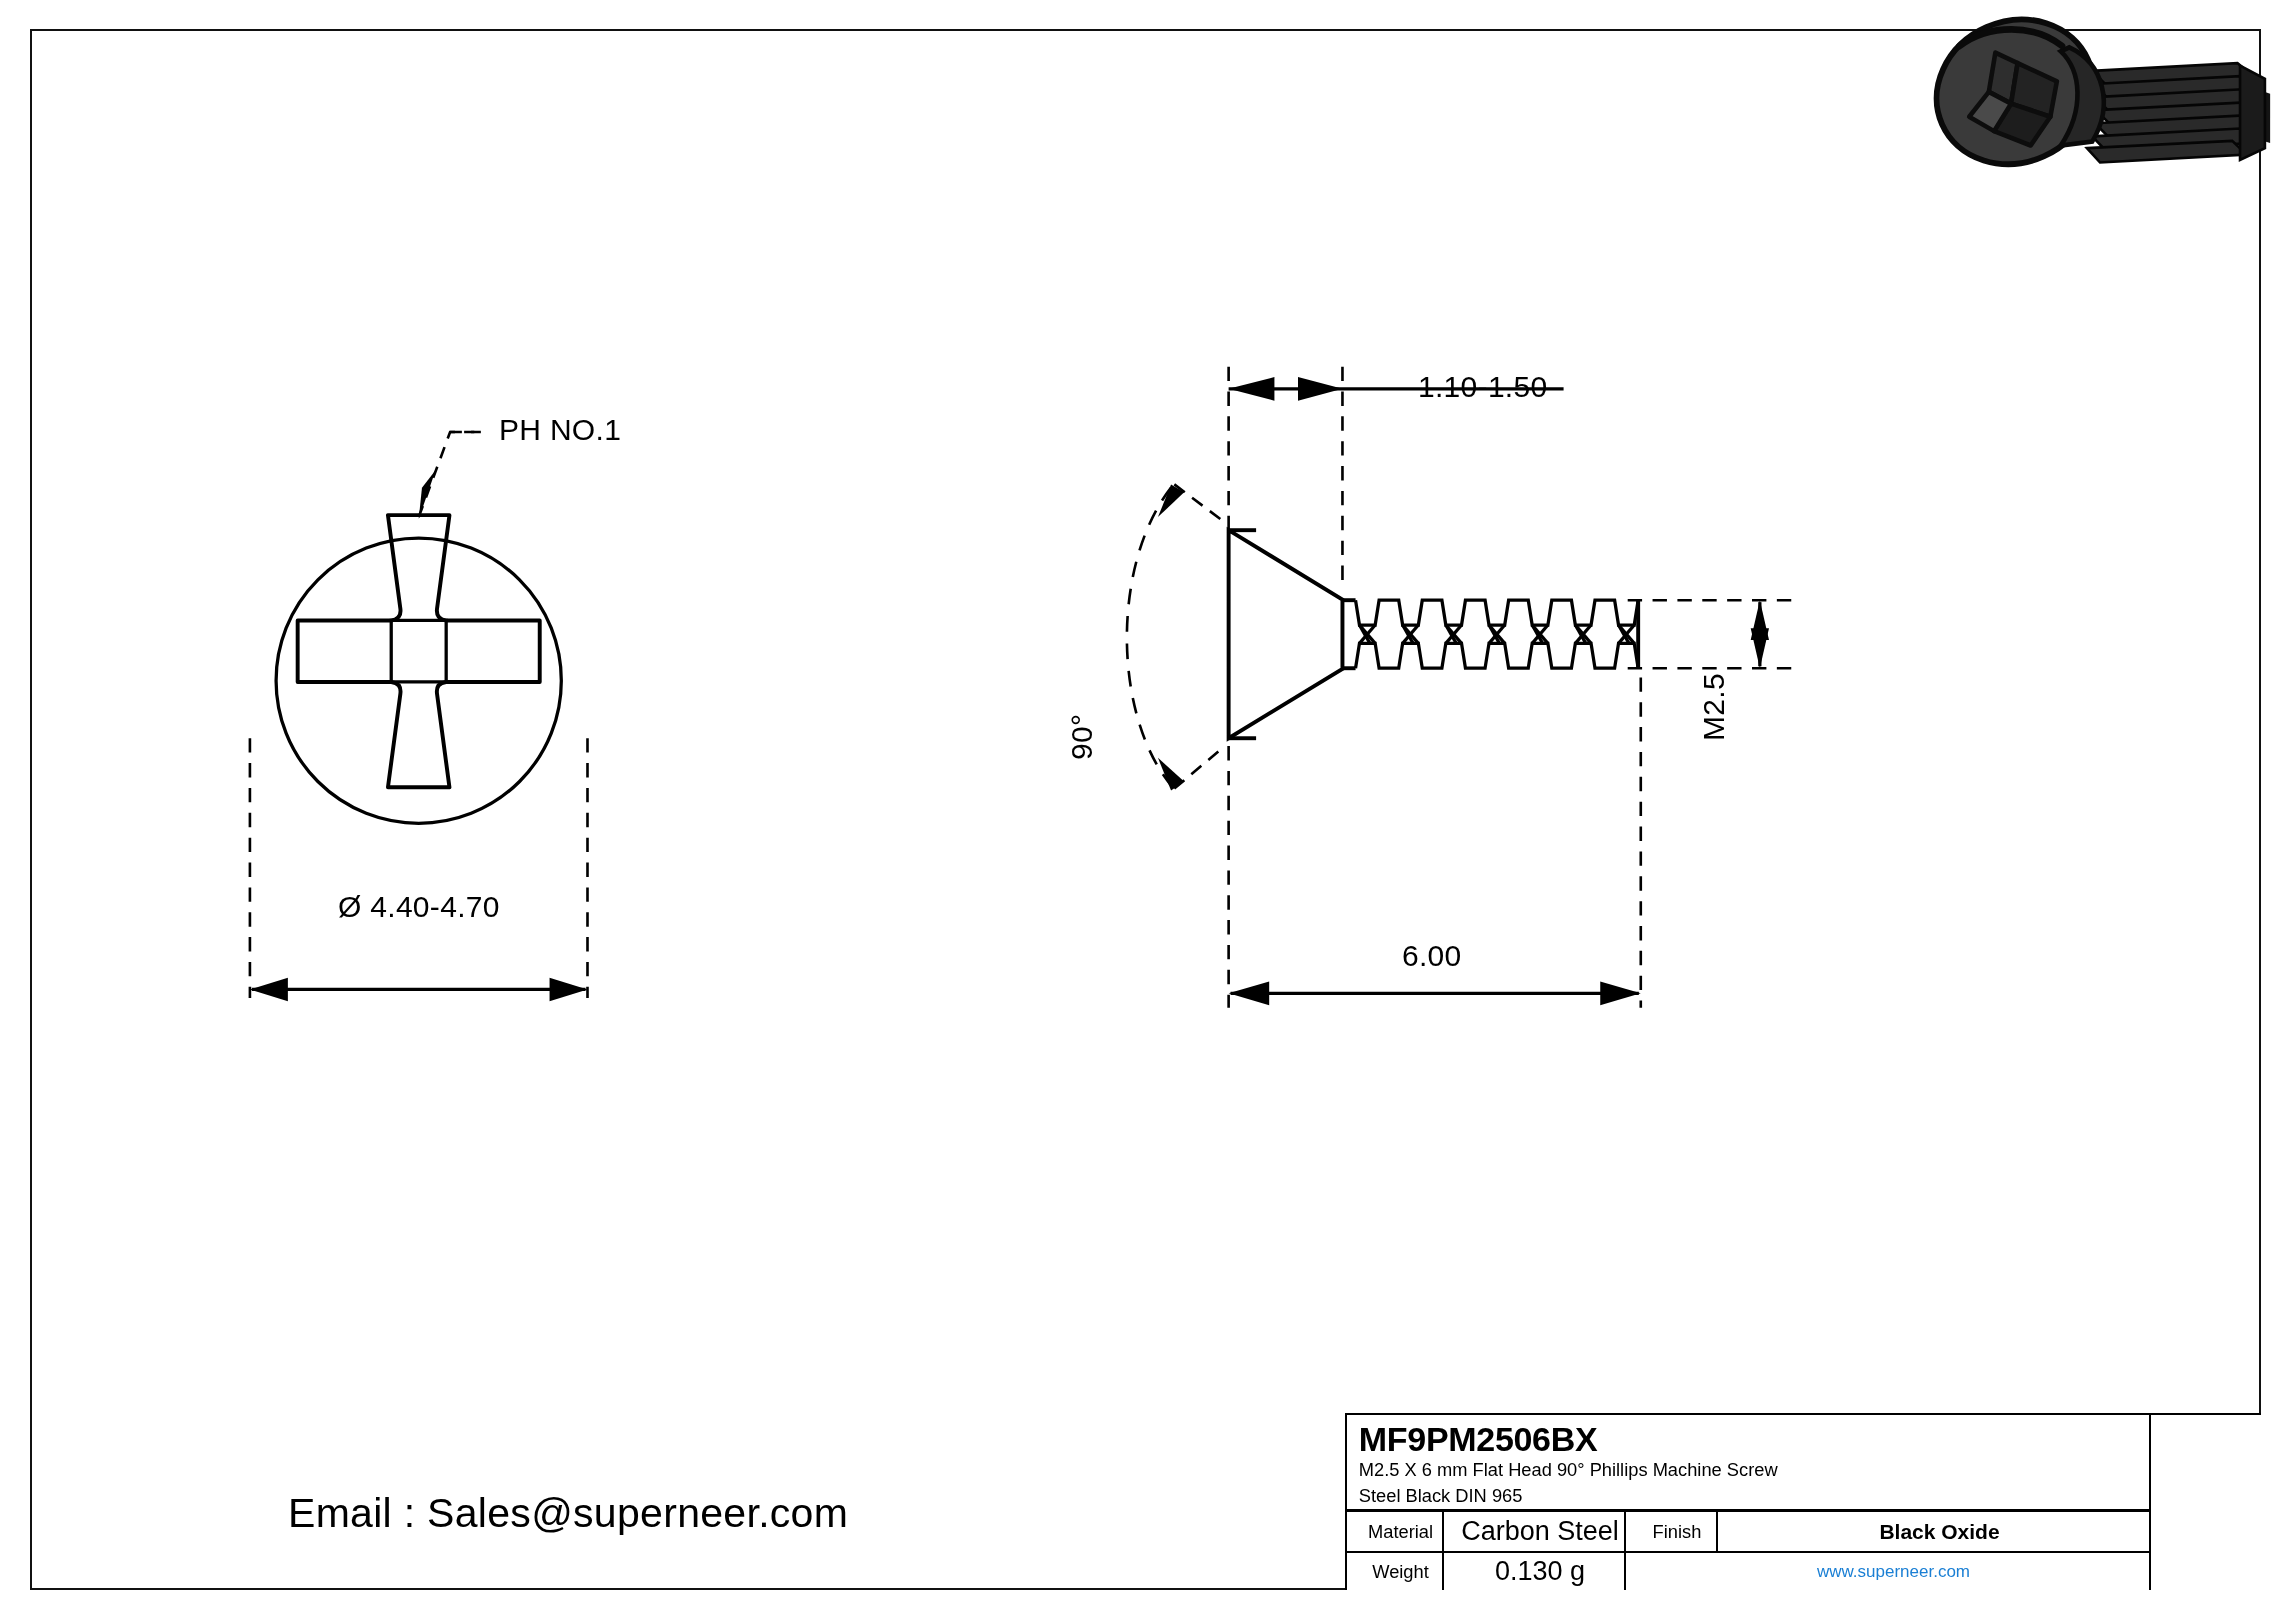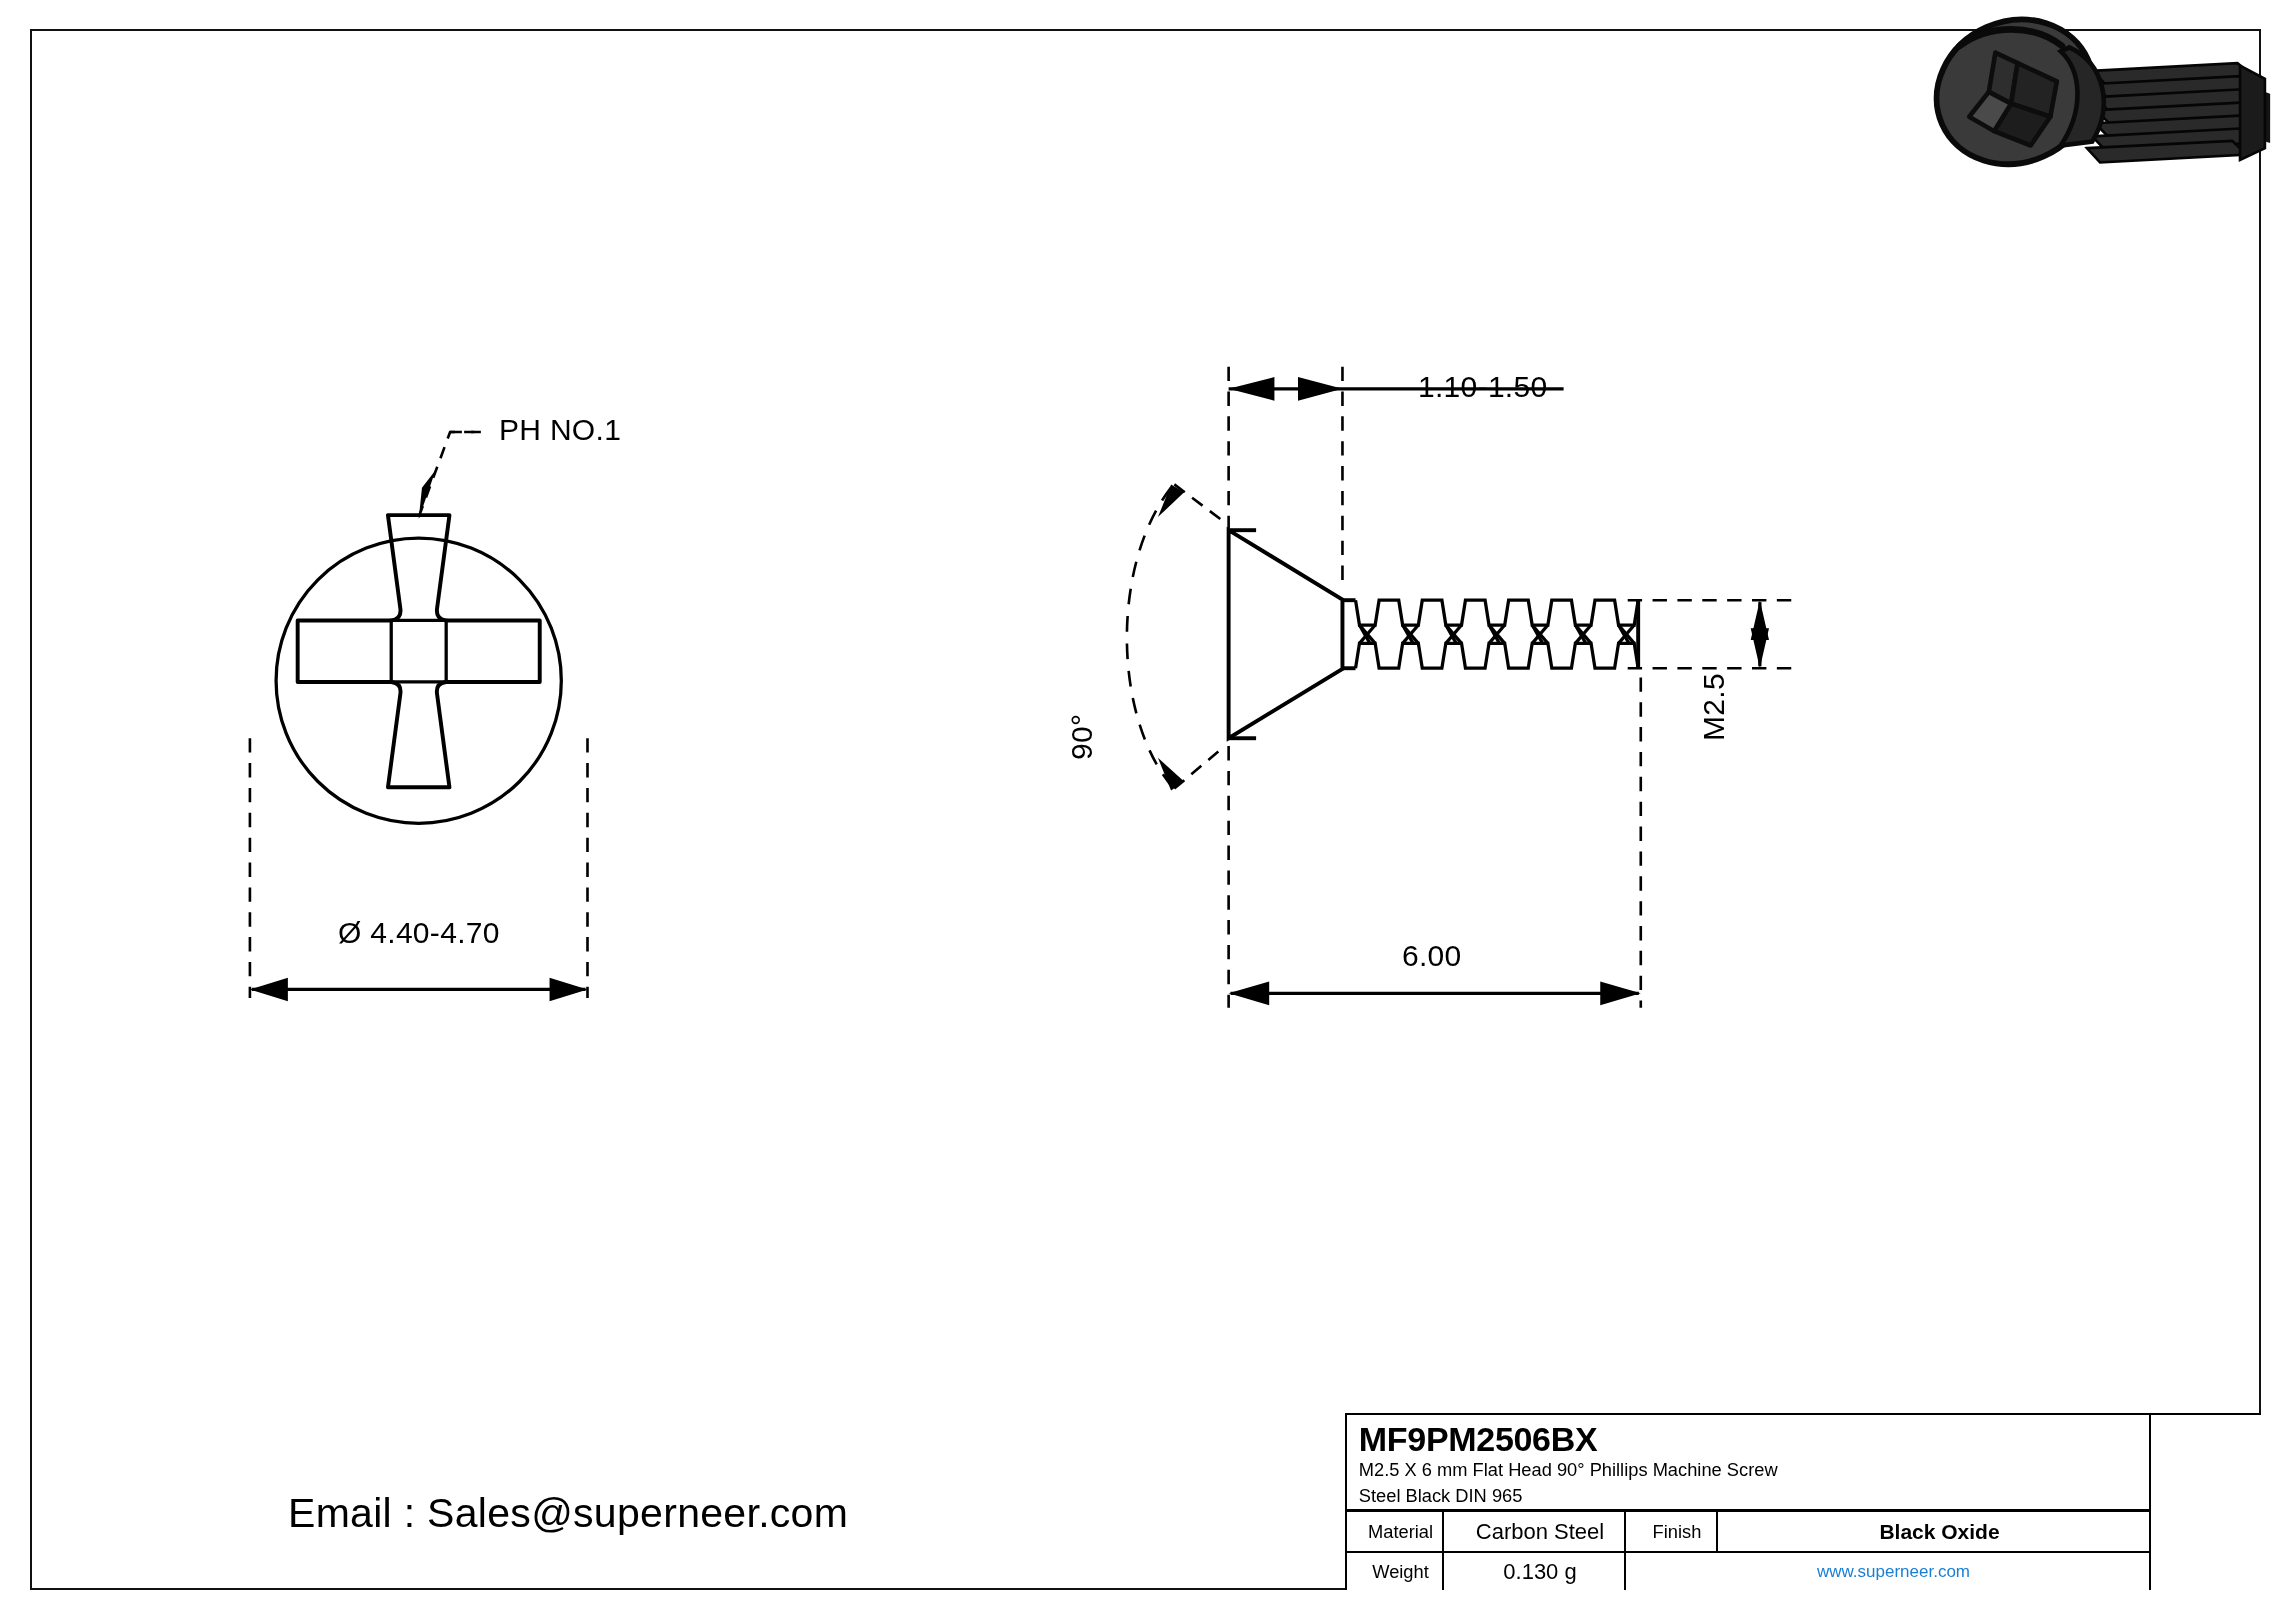--- a/index.html
+++ b/index.html
@@ -267,7 +267,7 @@
 
 <div class="dim-text" style="left:499px; top:413px;">PH NO.1</div>
 
-<div class="dim-text" style="left:338px; top:916px;">Ø 4.40-4.70</div>
+<div class="dim-text" style="left:338px; top:890px;">Ø 4.40-4.70</div>
 
 <div class="dim-text" style="left:1418px; top:370px;">1.10-1.50</div>
 

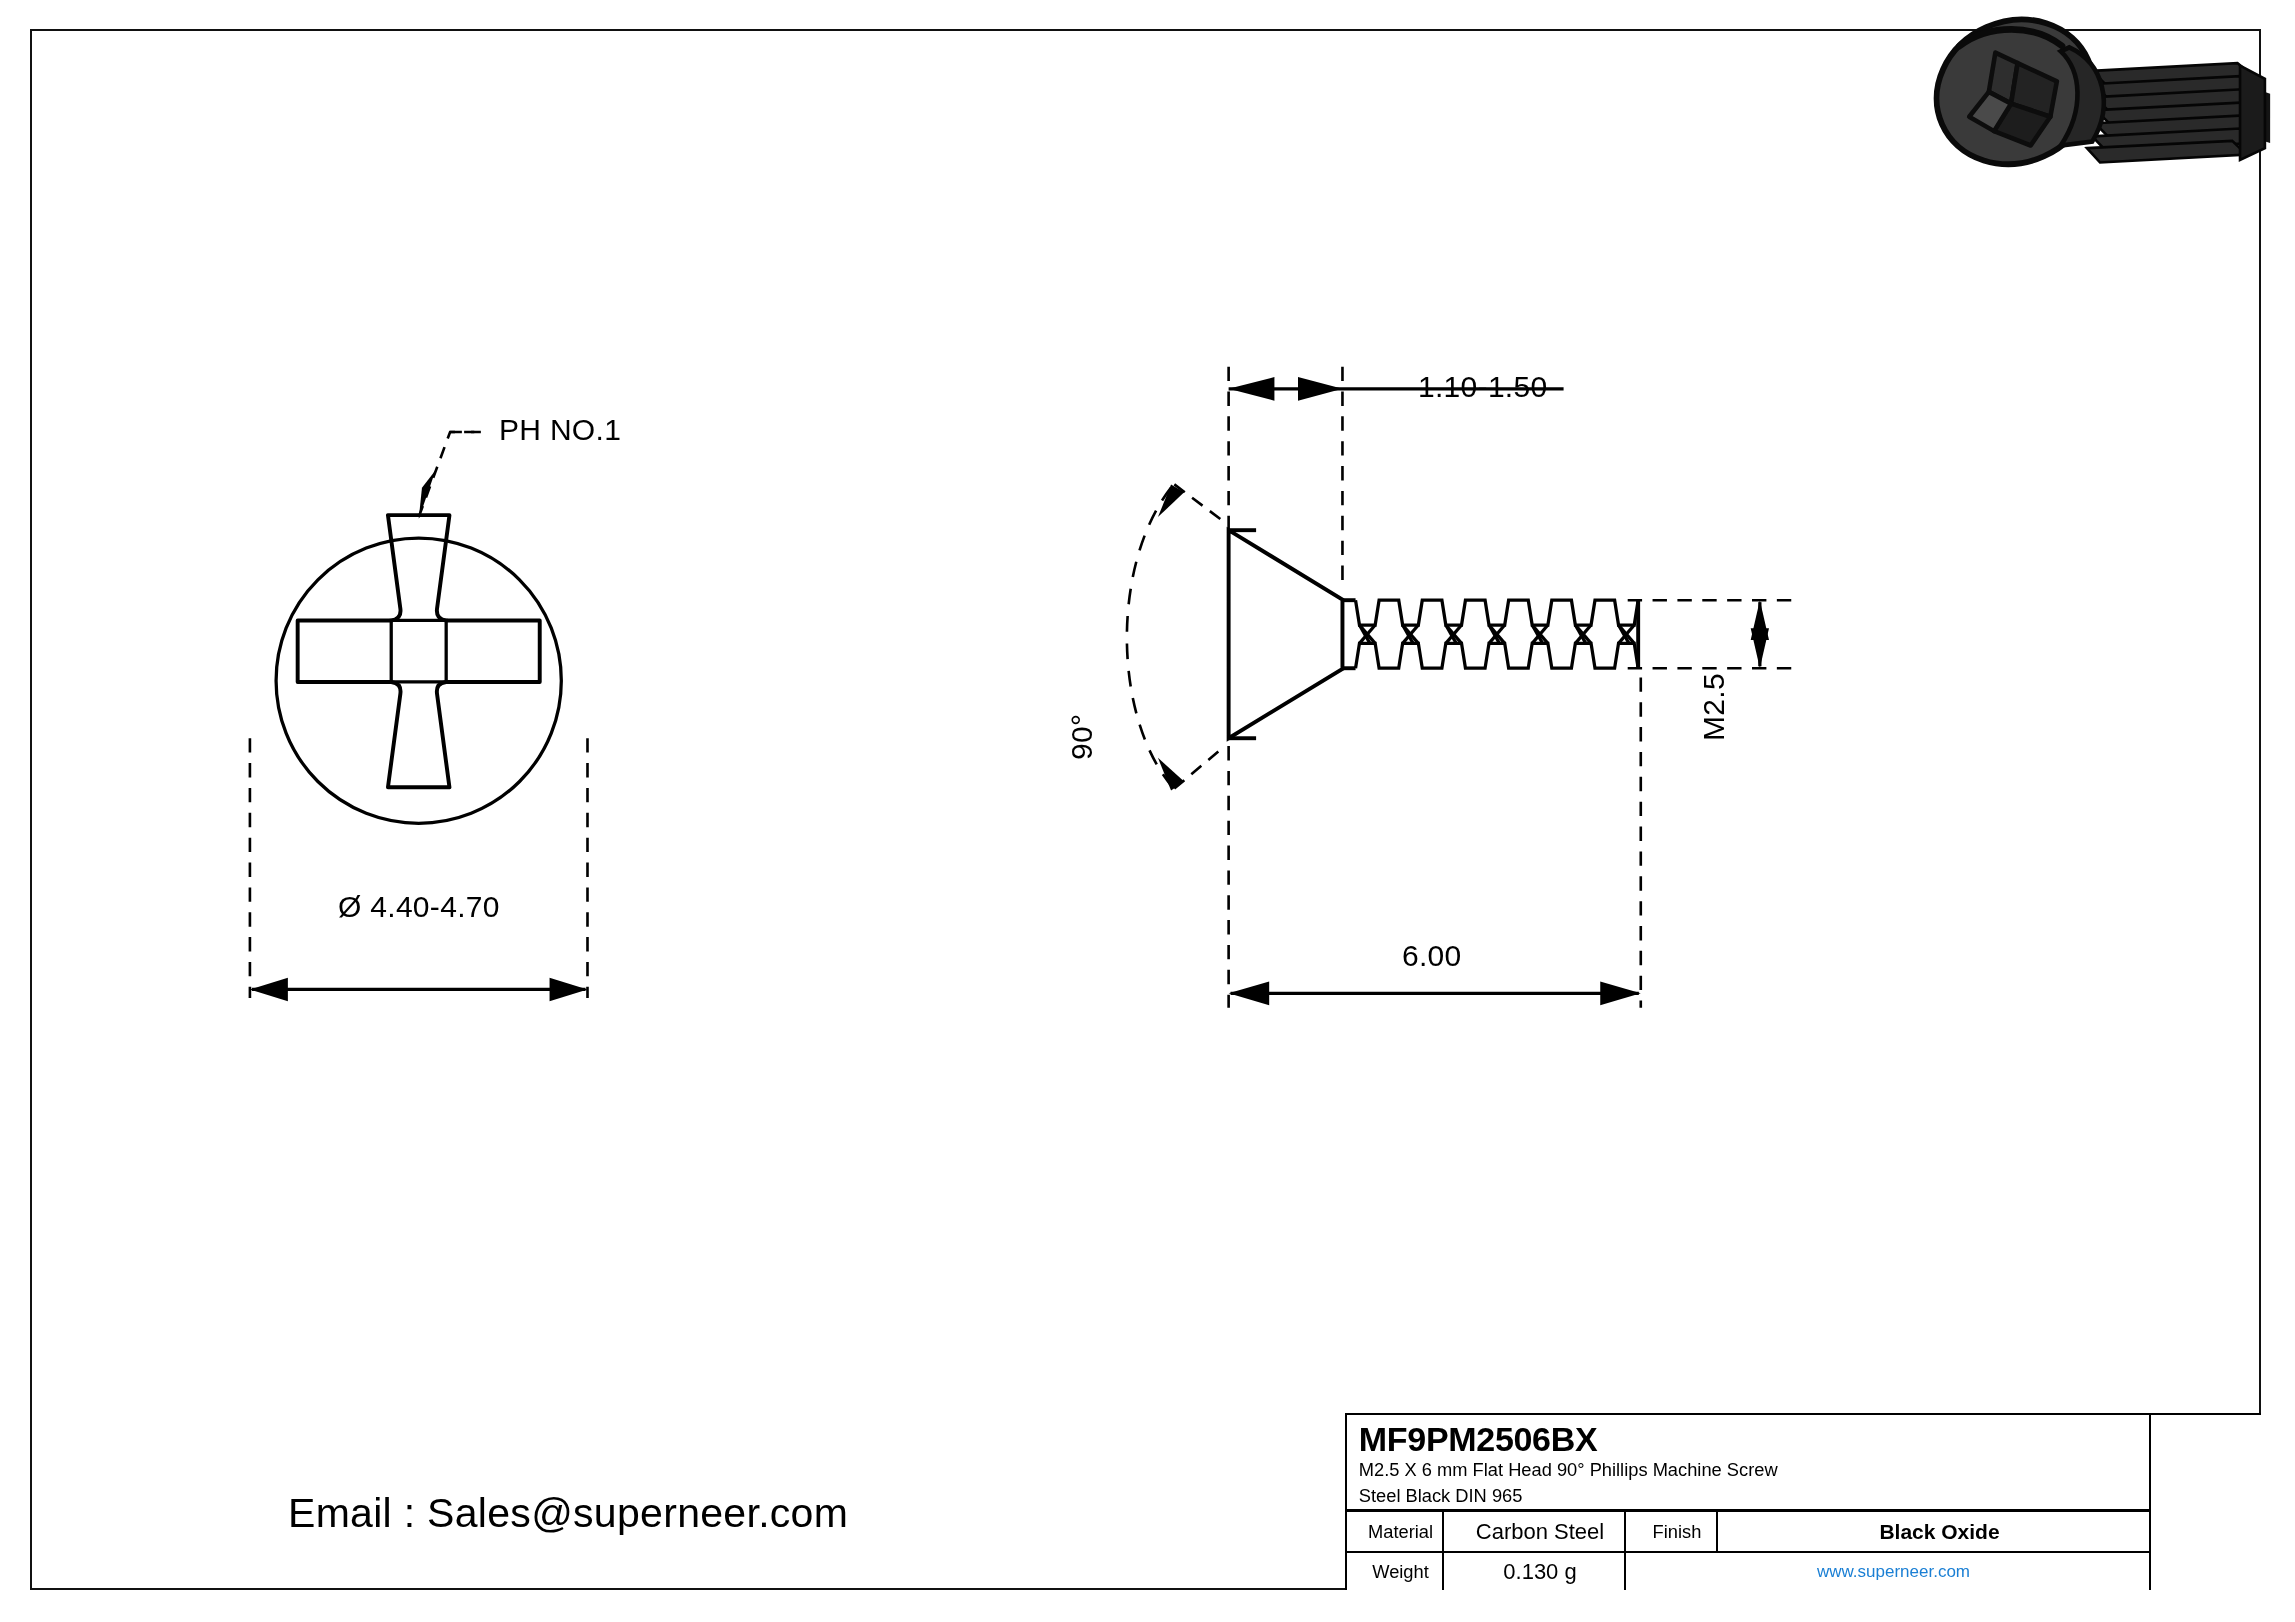--- a/index.html
+++ b/index.html
@@ -116,7 +116,7 @@
     padding-left: 12px;
   }
   .cell-label   { flex: 0 0 97px; border-right: 2px solid #000; font-size: 18.3px; }
-  .cell-value1  { flex: 0 0 182px; border-right: 2px solid #000; font-size: 22px; }
+  .cell-value1  { flex: 0 0 182px; border-right: 2px solid #000; font-size: 27px; }
   .cell-label2  { flex: 0 0 92px; border-right: 2px solid #000; font-size: 18.3px; }
   .cell-value2  { flex: 1 1 auto; font-size: 21px; font-weight: bold; }
   .cell-web     { flex: 1 1 auto; font-size: 17px; color: #1a7fd4; }

